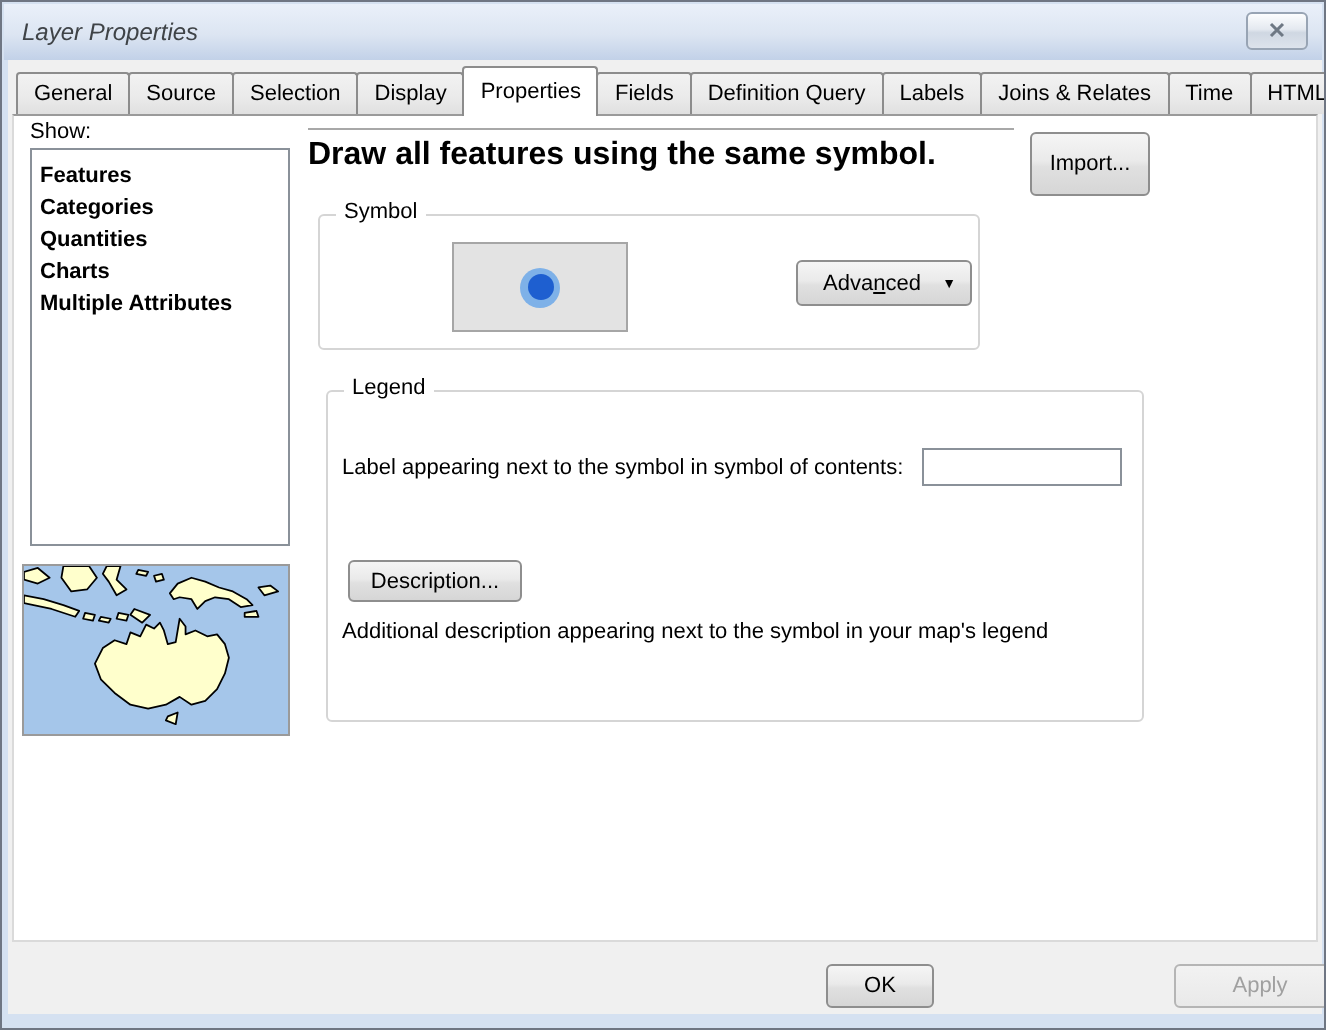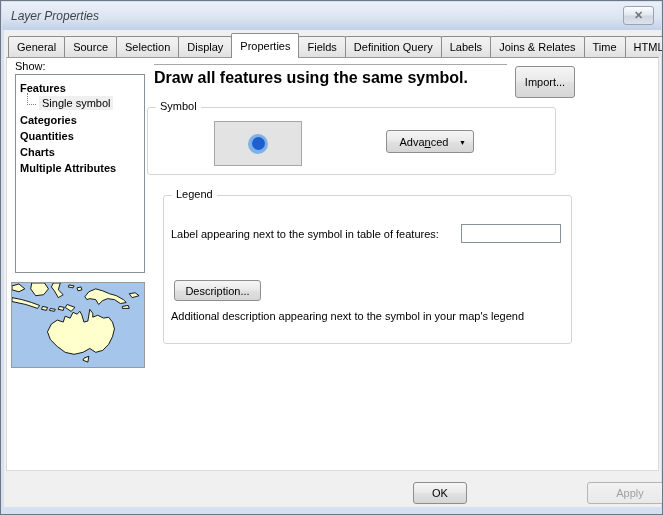--- a/index.html
+++ b/index.html
@@ -128,10 +128,6 @@
     <div class="listbox">
       <div class="titem">
         <span class="b">Features</span>
-      </div>
-      <div class="titem">
-        <span class="elbow"></span>
-        <span class="sel-hl">Single symbol</span>
       </div>
       <div class="titem">
         <span class="b">Categories</span>

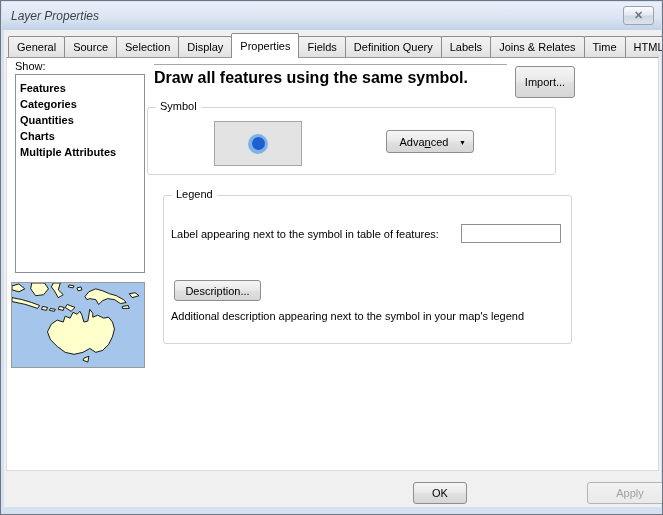--- a/index.html
+++ b/index.html
@@ -69,7 +69,7 @@
   }
   .import-btn{position:absolute;left:508px;top:8px;width:60px;height:32px;}
   .groupbox{position:absolute;border:1px solid #D5D5D5;border-radius:3px;}
-  .gb-symbol{left:140px;top:49px;width:409px;height:68px;}
+  .gb-symbol{left:152px;top:49px;width:331px;height:68px;}
   .gb-legend{left:156px;top:137px;width:409px;height:149px;}
   .gb-caption{position:absolute;top:-8px;left:8px;background:#fff;padding:0 4px;}
   .sym-preview{

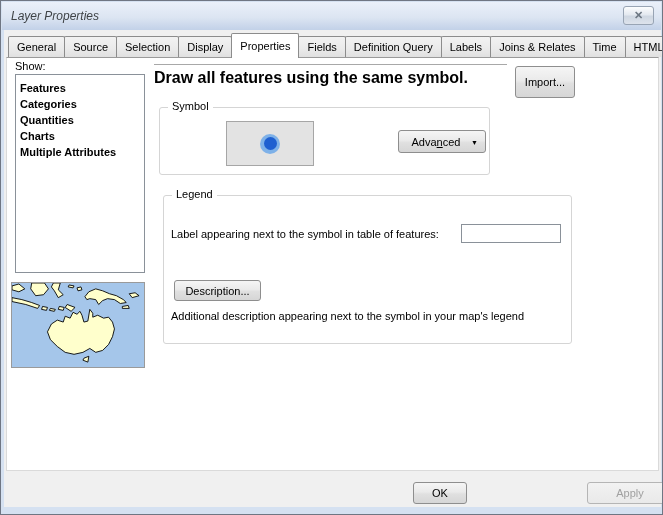--- a/index.html
+++ b/index.html
@@ -70,7 +70,7 @@
   .import-btn{position:absolute;left:508px;top:8px;width:60px;height:32px;}
   .groupbox{position:absolute;border:1px solid #D5D5D5;border-radius:3px;}
   .gb-symbol{left:152px;top:49px;width:331px;height:68px;}
-  .gb-legend{left:156px;top:137px;width:409px;height:149px;}
+  .gb-legend{left:156px;top:137px;width:409px;height:166px;}
   .gb-caption{position:absolute;top:-8px;left:8px;background:#fff;padding:0 4px;}
   .sym-preview{
     position:absolute;left:66px;top:13px;width:88px;height:45px;

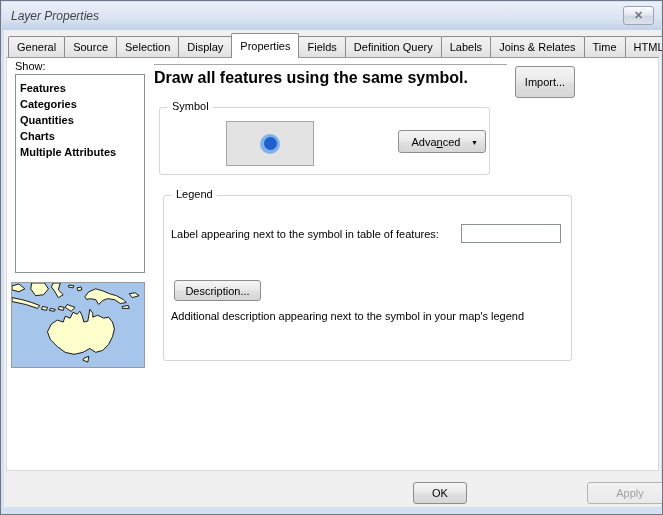--- a/index.html
+++ b/index.html
@@ -187,7 +187,7 @@
 
     <div class="groupbox gb-legend">
       <span class="gb-caption">Legend</span>
-      <div class="label-prompt">Label appearing next to the symbol in table of features:</div>
+      <div class="label-prompt">Label appearing next to the symbol in symbol of contents:</div>
       <input class="legend-input" type="text" value="" style="">
       <div class="btn desc-btn">Description...</div>
       <div class="additional">Additional description appearing next to the symbol in your map's legend</div>

